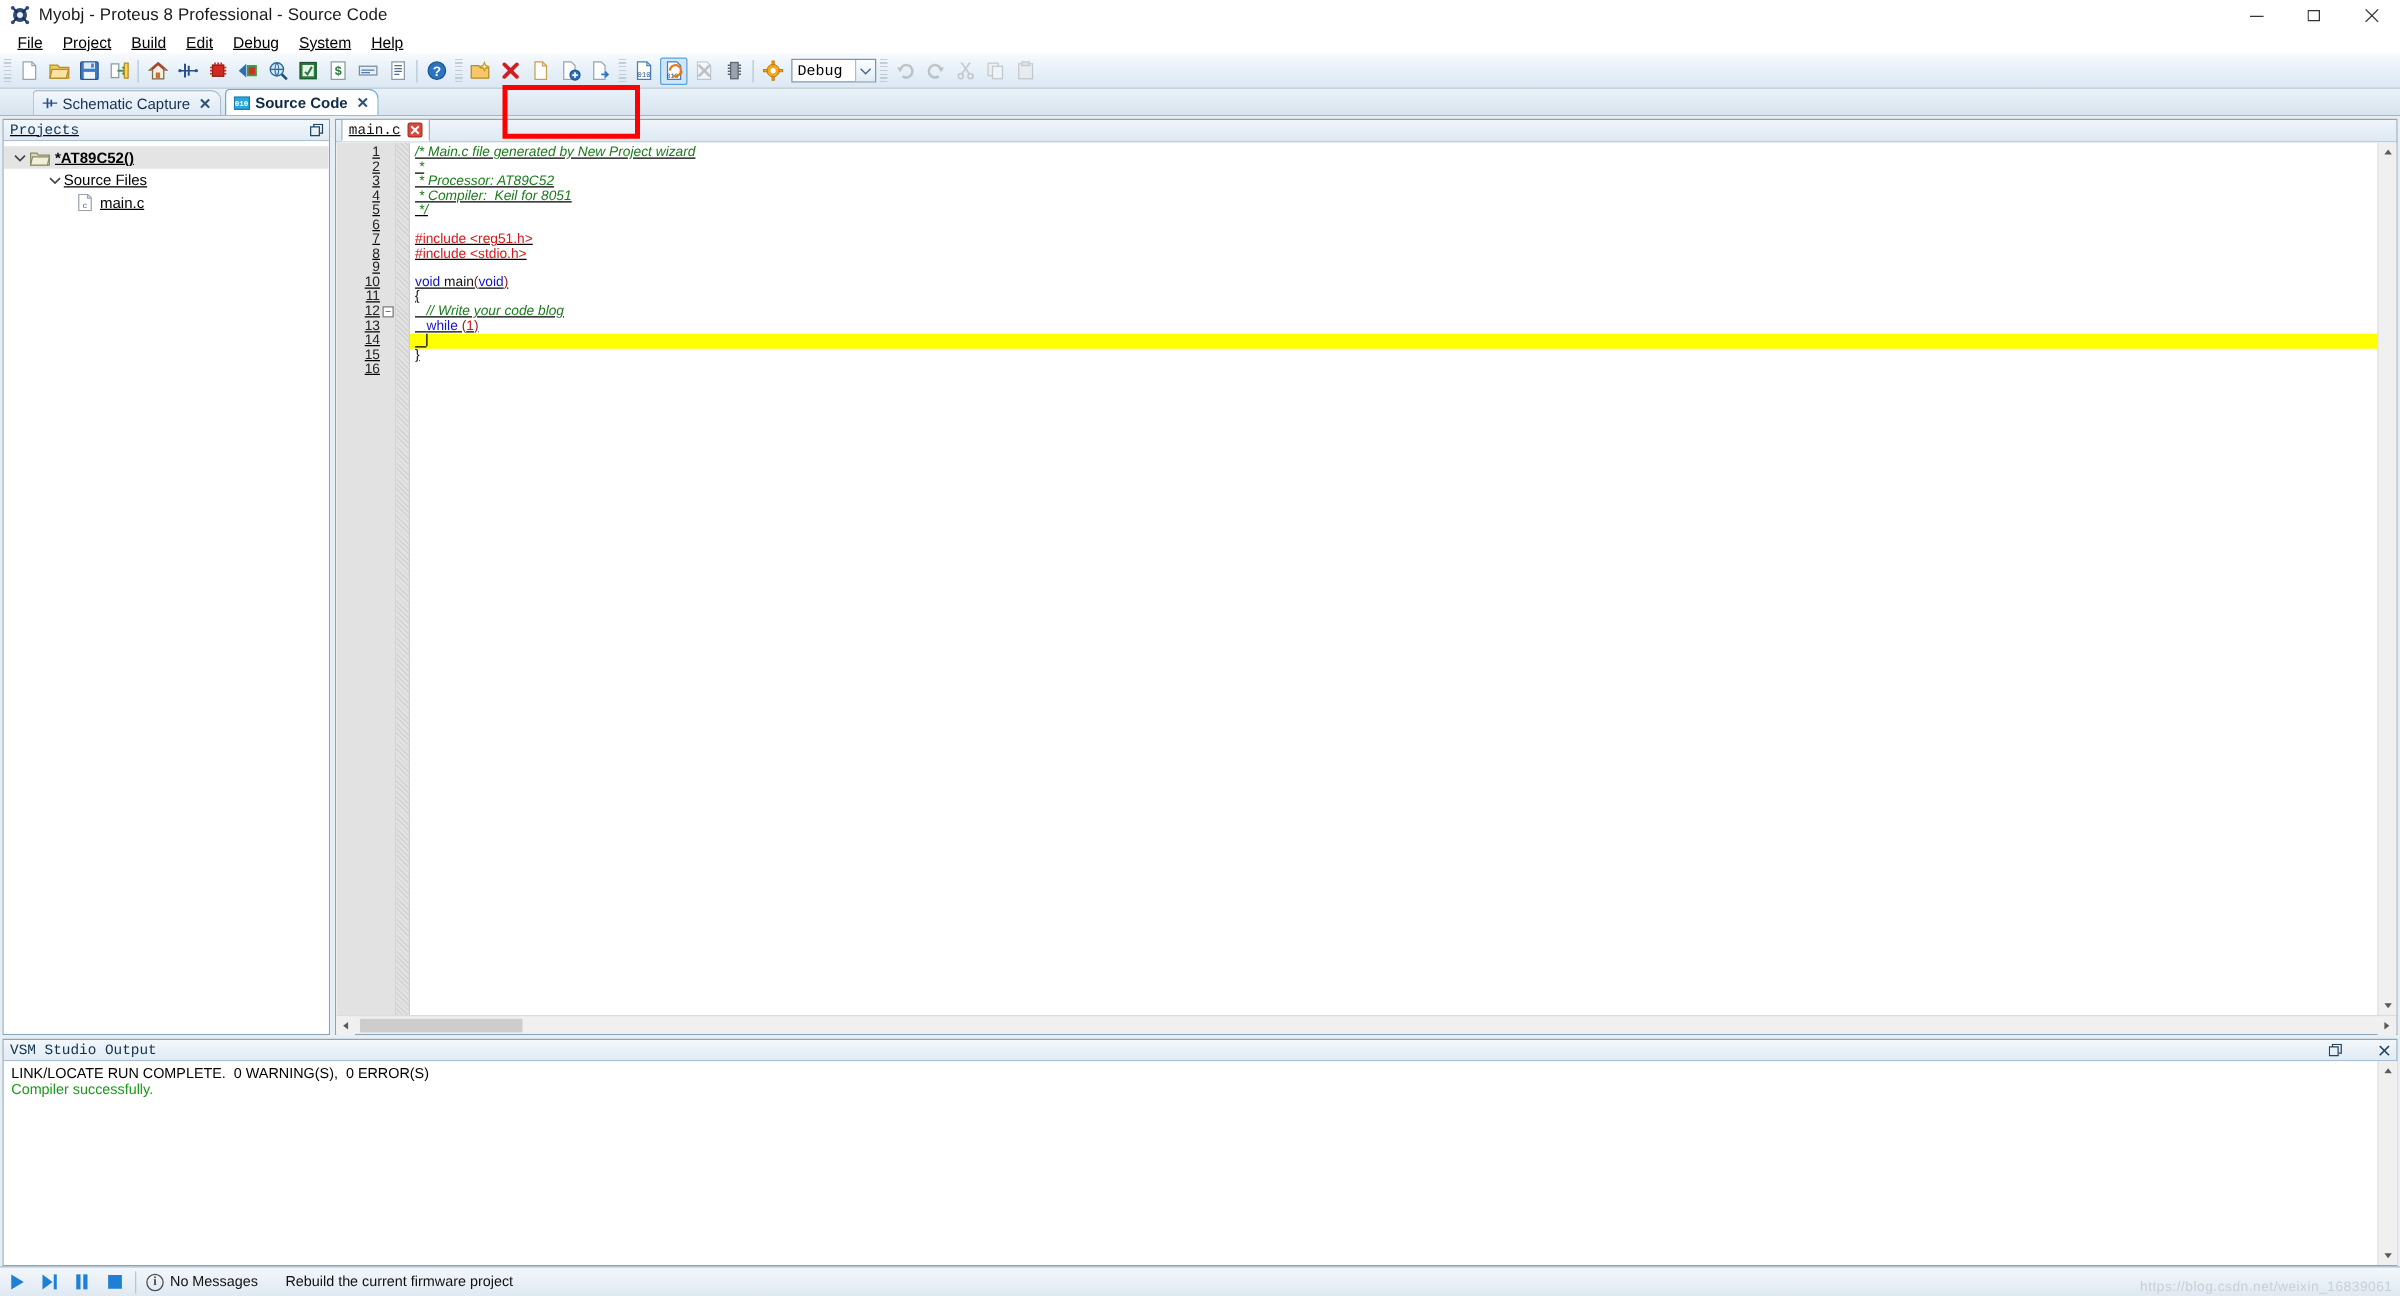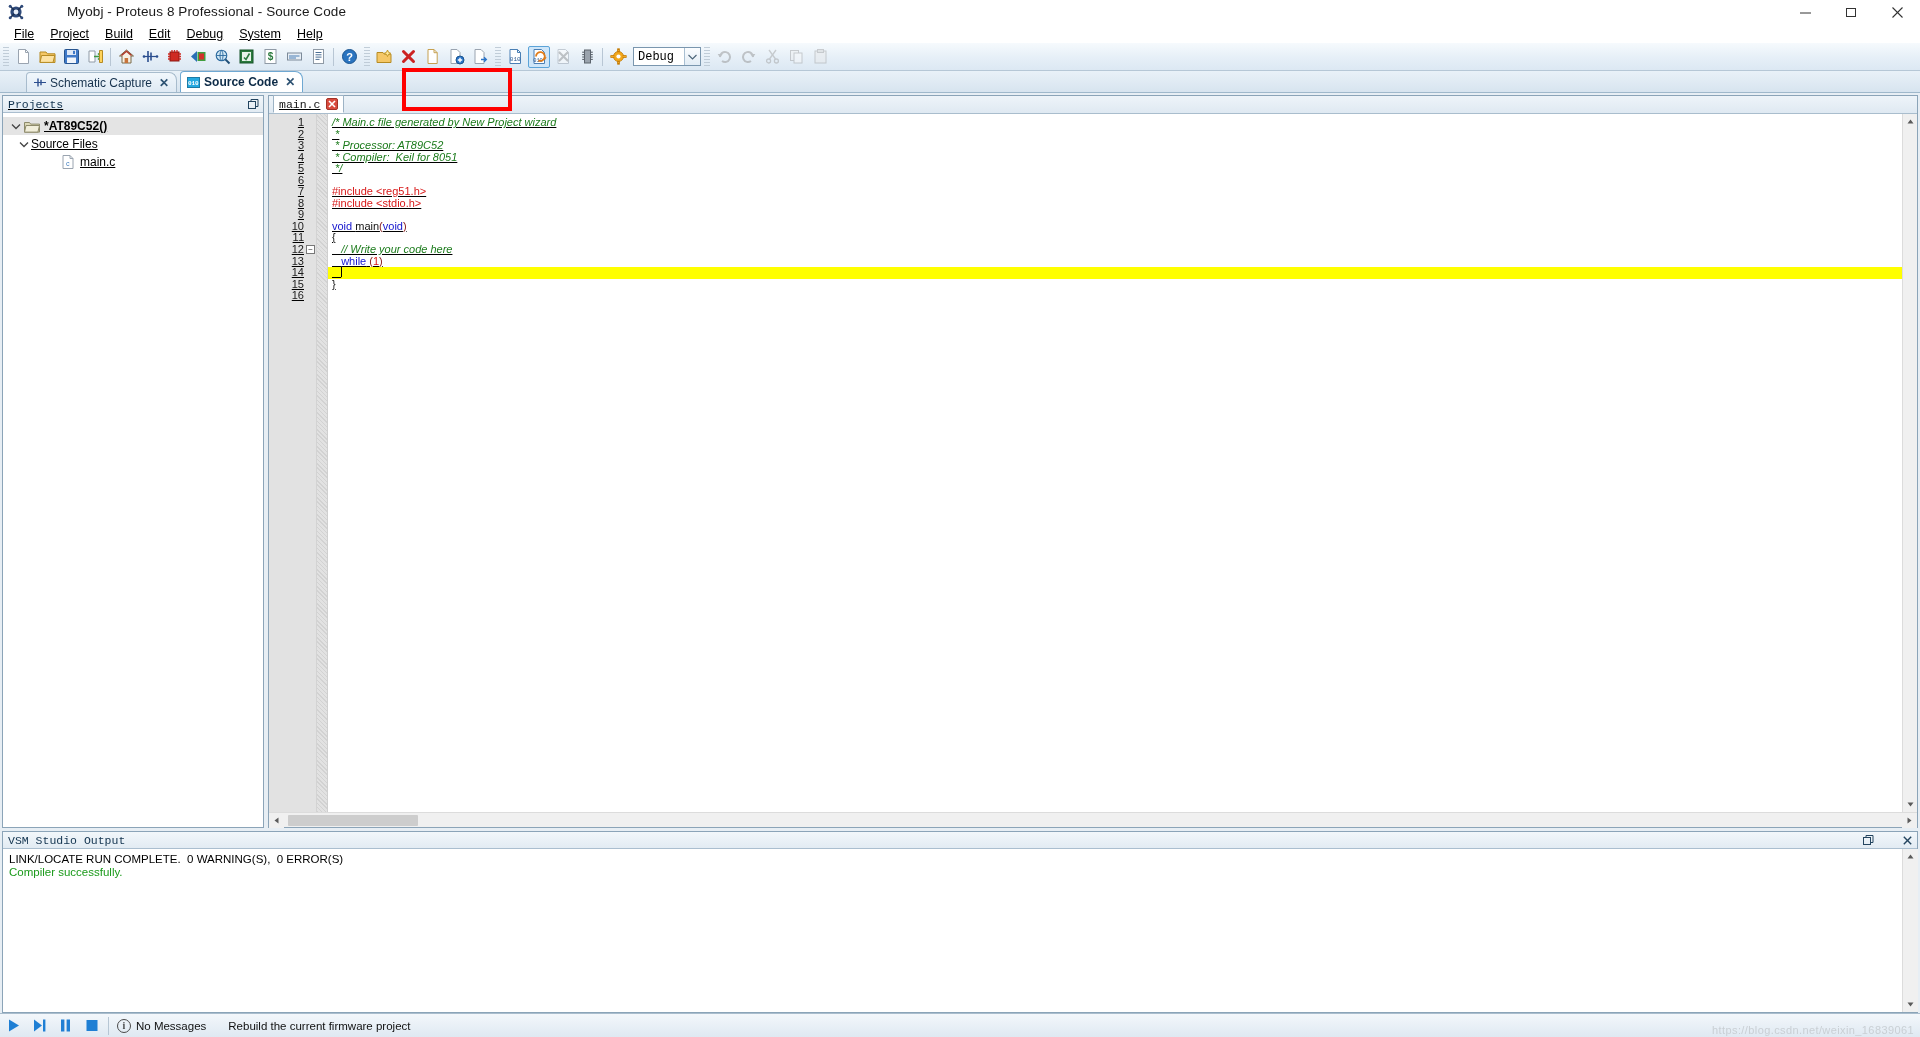--- a/index.html
+++ b/index.html
@@ -27,7 +27,6 @@
     position: relative;
     flex: 0 0 auto;
     border-bottom: 1px solid #ffffff;
-    gap: 36px;
   }
   .title-icon {
     width: 18px; height: 18px;

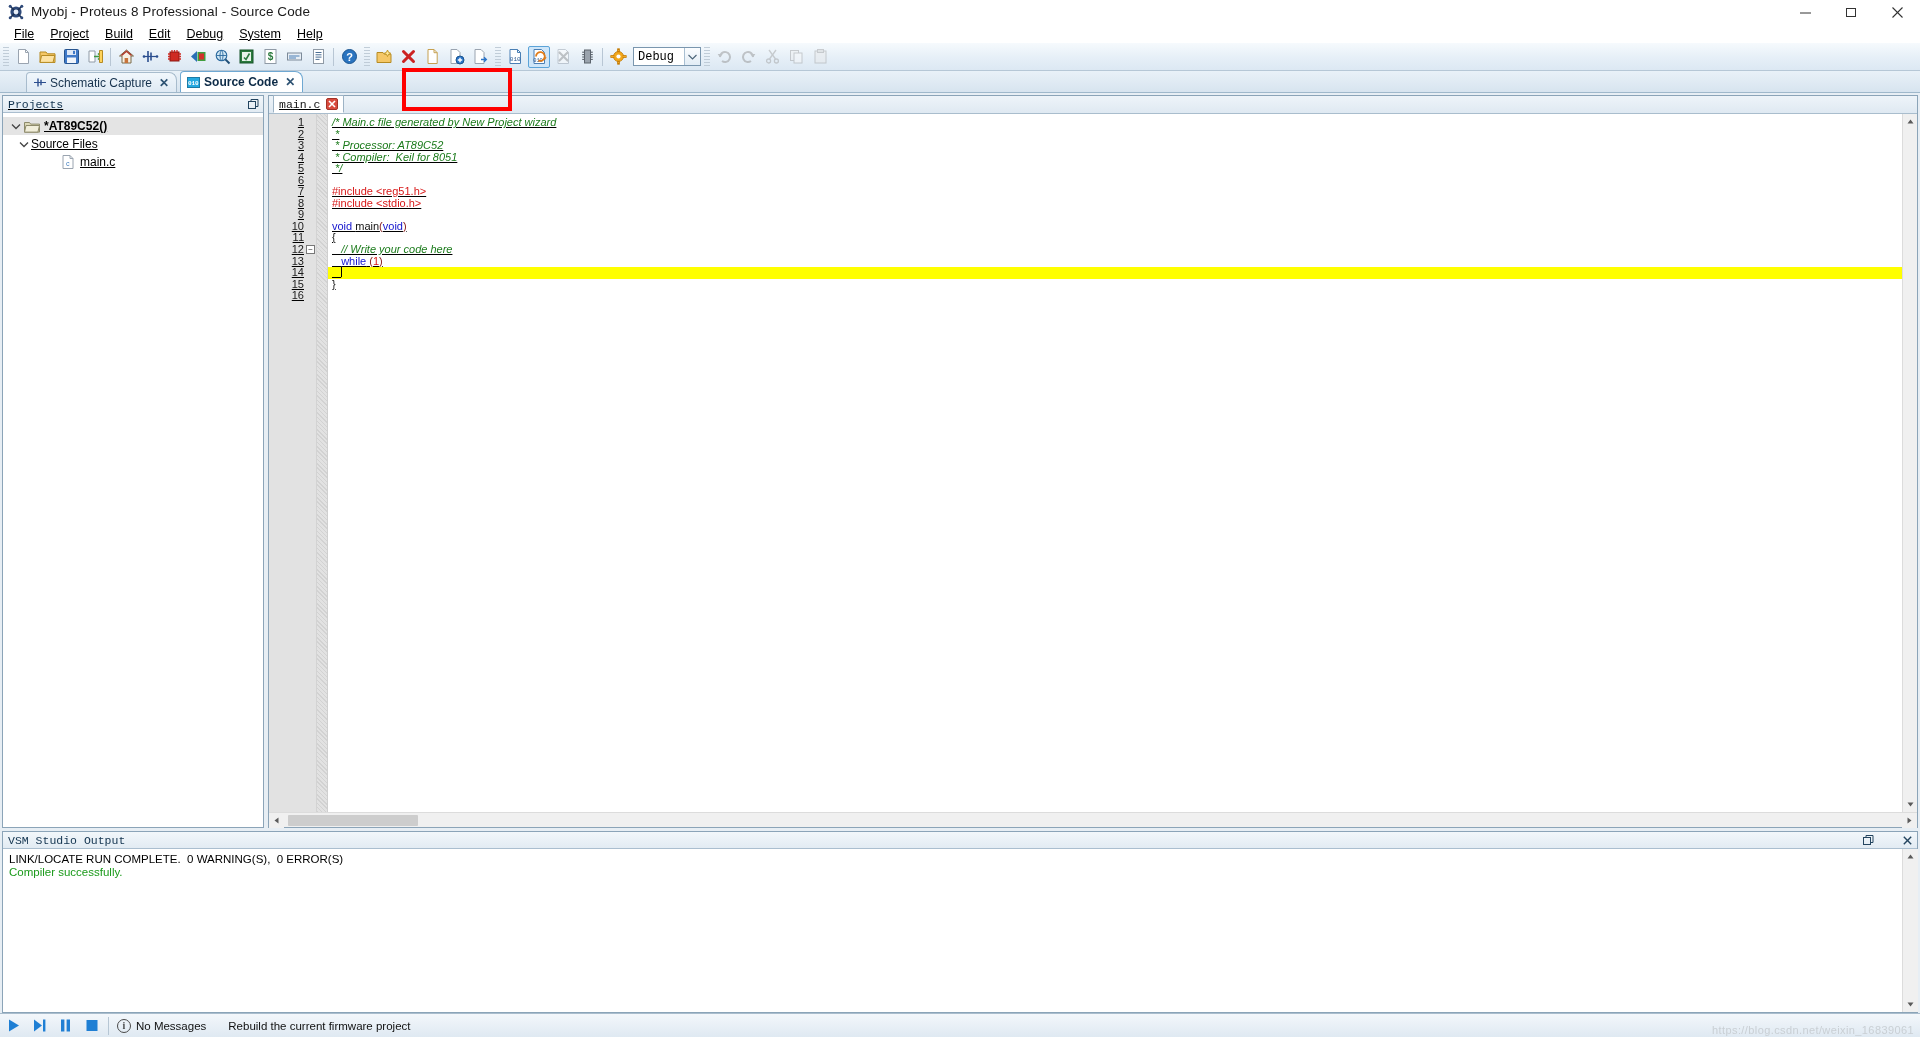--- a/index.html
+++ b/index.html
@@ -236,7 +236,7 @@
     padding-left: 6px;
   }
   .tnode.lvl1 { padding-left: 6px; }
-  .tnode.lvl2 { padding-left: 14px; }
+  .tnode.lvl2 { padding-left: 14px; margin-left: 20px; }
   .tnode.lvl3 { padding-left: 56px; }
   .tnode.selected { background: #e4e4e4; }
   .chev {

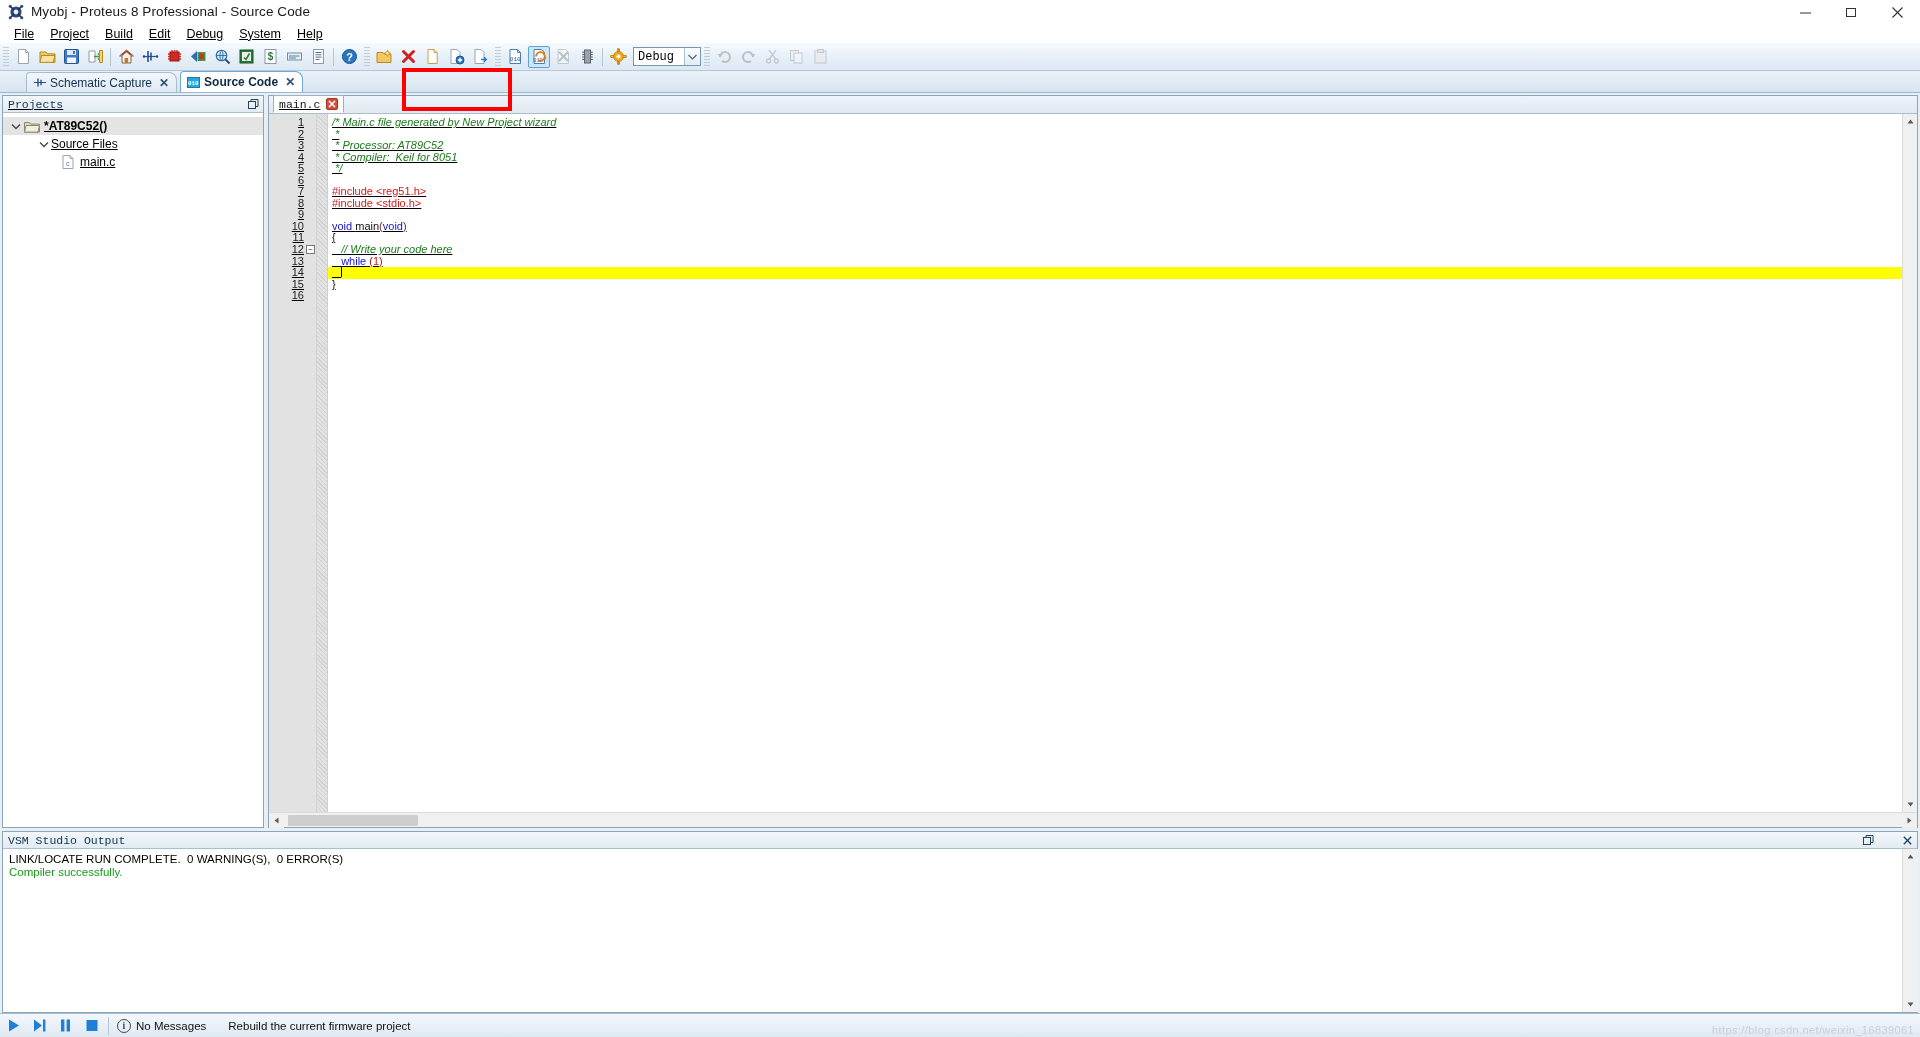--- a/index.html
+++ b/index.html
@@ -916,7 +916,7 @@
               <div class="cl"><span class="tk-pln"></span></div>
               <div class="cl"><span class="tk-kw">void </span><span class="tk-id">main</span><span class="tk-op">(</span><span class="tk-kw">void</span><span class="tk-op">)</span></div>
               <div class="cl"><span class="tk-pln">{</span></div>
-              <div class="cl"><span class="tk-com">   // Write your code here</span></div>
+              <div class="cl"><span class="tk-com">   // Write your code blog</span></div>
               <div class="cl"><span class="tk-pln">   </span><span class="tk-kw">while</span><span class="tk-op"> (</span><span class="tk-pre">1</span><span class="tk-op">)</span></div>
               <div class="cl hl"><span class="tk-pln">   </span><span class="caret"></span></div>
               <div class="cl"><span class="tk-pln">}</span></div>

